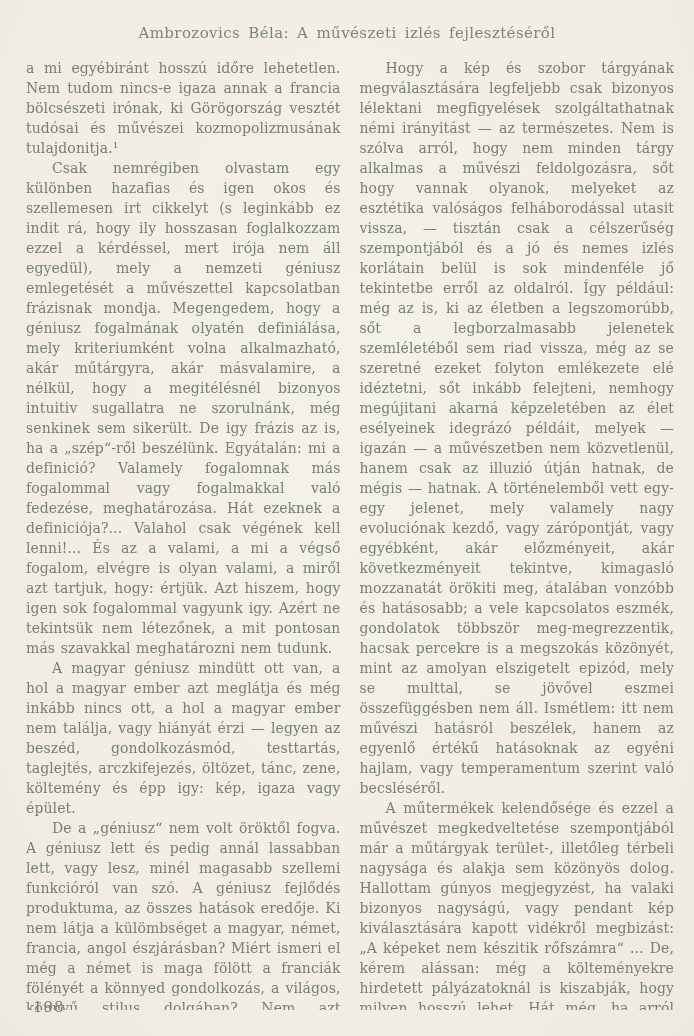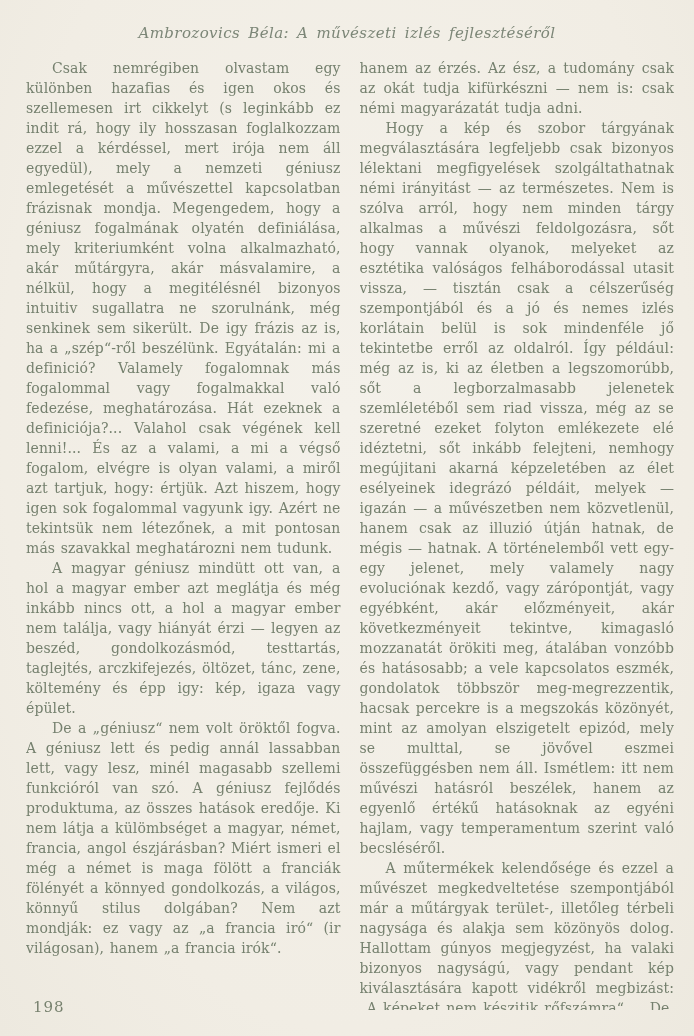--- a/index.html
+++ b/index.html
@@ -17,7 +17,6 @@
   }
   .running-header {
     text-align: center;
-    font-style: italic;
     font-size: 15px;
     letter-spacing: 0.4px;
     padding-top: 24px;

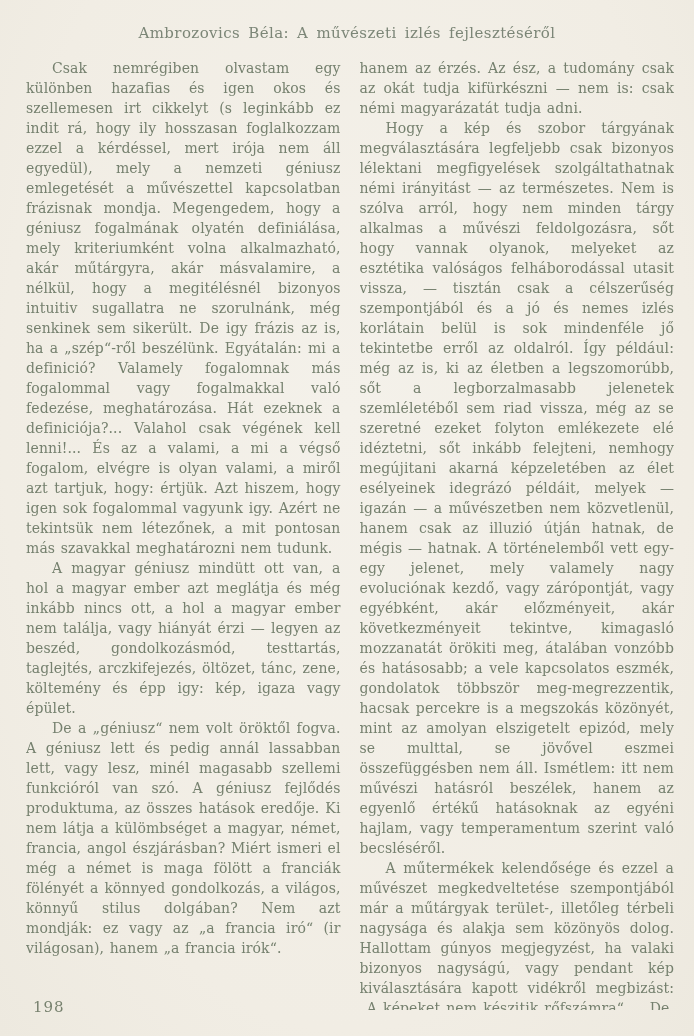--- a/index.html
+++ b/index.html
@@ -61,6 +61,7 @@
 
 <div class="text-columns">
   <div class="column">
+      <p class="">a mi egyébiránt hosszú időre lehetetlen. Nem tudom nincs-e igaza annak a francia bölcsészeti irónak, ki Görögország vesztét tudósai és művészei kozmopolizmusának tulajdonitja.¹</p>
       <p class="indent">Csak nemrégiben olvastam egy különben hazafias és igen okos és szellemesen irt cikkelyt (s leginkább ez indit rá, hogy ily hosszasan foglalkozzam ezzel a kérdéssel, mert irója nem áll egyedül), mely a nemzeti géniusz emlegetését a művészettel kapcsolatban frázisnak mondja. Megengedem, hogy a géniusz fogalmának olyatén definiálása, mely kriteriumként volna alkalmazható, akár műtárgyra, akár másvalamire, a nélkül, hogy a megitélésnél bizonyos intuitiv sugallatra ne szorulnánk, még senkinek sem sikerült. De igy frázis az is, ha a „szép“-ről beszélünk. Egyátalán: mi a definició? Valamely fogalomnak más fogalommal vagy fogalmakkal való fedezése, meghatározása. Hát ezeknek a definiciója?... Valahol csak végének kell lenni!... És az a valami, a mi a végső fogalom, elvégre is olyan valami, a miről azt tartjuk, hogy: értjük. Azt hiszem, hogy igen sok fogalommal vagyunk igy. Azért ne tekintsük nem létezőnek, a mit pontosan más szavakkal meghatározni nem tudunk.</p>
       <p class="indent">A magyar géniusz mindütt ott van, a hol a magyar ember azt meglátja és még inkább nincs ott, a hol a magyar ember nem találja, vagy hiányát érzi — legyen az beszéd, gondolkozásmód, testtartás, taglejtés, arczkifejezés, öltözet, tánc, zene, költemény és épp igy: kép, igaza vagy épület.</p>
       <p class="indent">De a „géniusz“ nem volt öröktől fogva. A géniusz lett és pedig annál lassabban lett, vagy lesz, minél magasabb szellemi funkcióról van szó. A géniusz fejlődés produktuma, az összes hatások eredője. Ki nem látja a külömbséget a magyar, német, francia, angol észjárásban? Miért ismeri el még a német is maga fölött a franciák fölényét a könnyed gondolkozás, a világos, könnyű stilus dolgában? Nem azt mondják: ez vagy az „a francia iró“ (ir világosan), hanem „a francia irók“.</p>

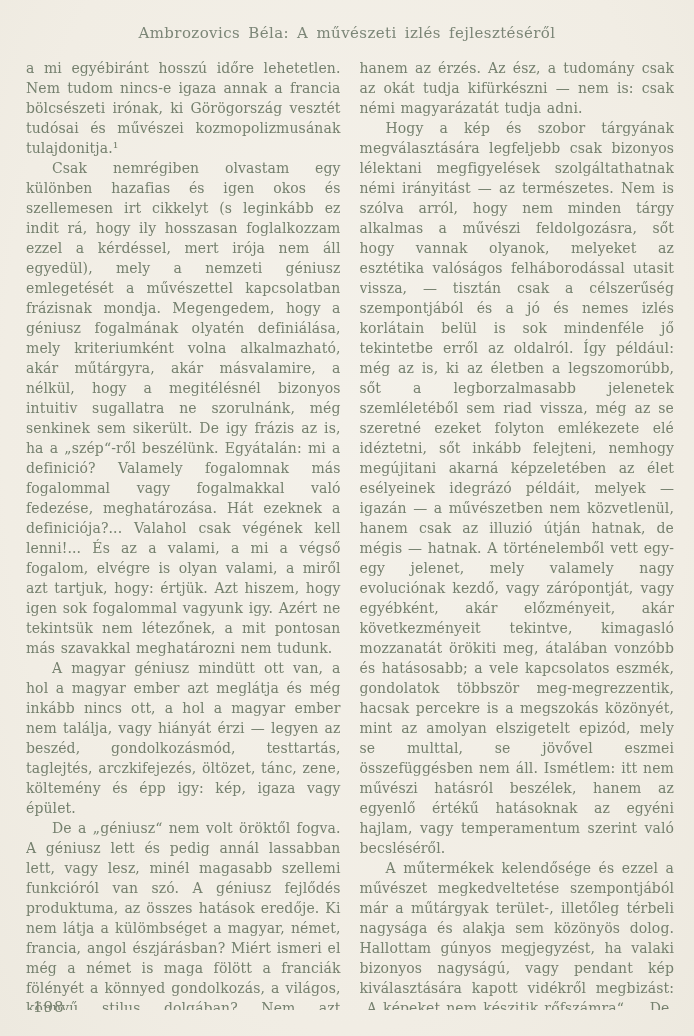--- a/index.html
+++ b/index.html
@@ -67,7 +67,6 @@
       <p class="indent">De a „géniusz“ nem volt öröktől fogva. A géniusz lett és pedig annál lassabban lett, vagy lesz, minél magasabb szellemi funkcióról van szó. A géniusz fejlődés produktuma, az összes hatások eredője. Ki nem látja a külömbséget a magyar, német, francia, angol észjárásban? Miért ismeri el még a német is maga fölött a franciák fölényét a könnyed gondolkozás, a világos, könnyű stilus dolgában? Nem azt mondják: ez vagy az „a francia iró“ (ir világosan), hanem „a francia irók“.</p>
     </div>
   <div class="column">
-      <p class="">hanem az érzés. Az ész, a tudomány csak az okát tudja kifürkészni — nem is: csak némi magyarázatát tudja adni.</p>
       <p class="indent">Hogy a kép és szobor tárgyának megválasztására legfeljebb csak bizonyos lélektani megfigyelések szolgáltathatnak némi irányitást — az természetes. Nem is szólva arról, hogy nem minden tárgy alkalmas a művészi feldolgozásra, sőt hogy vannak olyanok, melyeket az esztétika valóságos felháborodással utasit vissza, — tisztán csak a célszerűség szempontjából és a jó és nemes izlés korlátain belül is sok mindenféle jő tekintetbe erről az oldalról. Így például: még az is, ki az életben a legszomorúbb, sőt a legborzalmasabb jelenetek szemléletéből sem riad vissza, még az se szeretné ezeket folyton emlékezete elé idéztetni, sőt inkább felejteni, nemhogy megújitani akarná képzeletében az élet esélyeinek idegrázó példáit, melyek — igazán — a művészetben nem közvetlenül, hanem csak az illuzió útján hatnak, de mégis — hatnak. A történelemből vett egy-egy jelenet, mely valamely nagy evoluciónak kezdő, vagy zárópontját, vagy egyébként, akár előzményeit, akár következményeit tekintve, kimagasló mozzanatát örökiti meg, átalában vonzóbb és hatásosabb; a vele kapcsolatos eszmék, gondolatok többször meg-megrezzentik, hacsak percekre is a megszokás közönyét, mint az amolyan elszigetelt epizód, mely se multtal, se jövővel eszmei összefüggésben nem áll. Ismétlem: itt nem művészi hatásról beszélek, hanem az egyenlő értékű hatásoknak az egyéni hajlam, vagy temperamentum szerint való becsléséről.</p>
       <p class="indent">A műtermékek kelendősége és ezzel a művészet megkedveltetése szempontjából már a műtárgyak terület-, illetőleg térbeli nagysága és alakja sem közönyös dolog. Hallottam gúnyos megjegyzést, ha valaki bizonyos nagyságú, vagy pendant kép kiválasztására kapott vidékről megbizást: „A képeket nem készitik rőfszámra“ ... De, kérem alássan: még a költeményekre hirdetett pályázatoknál is kiszabják, hogy milyen hosszú lehet. Hát még, ha arról van szó, hogyan helyezzek el egy tárgyat, legyen az bár a szó legnemesebb, legmagasabb értelmében vett disztárgy, a szobámban, hogyan illeszszem be a többi közé? A nagy-</p>
     </div>

